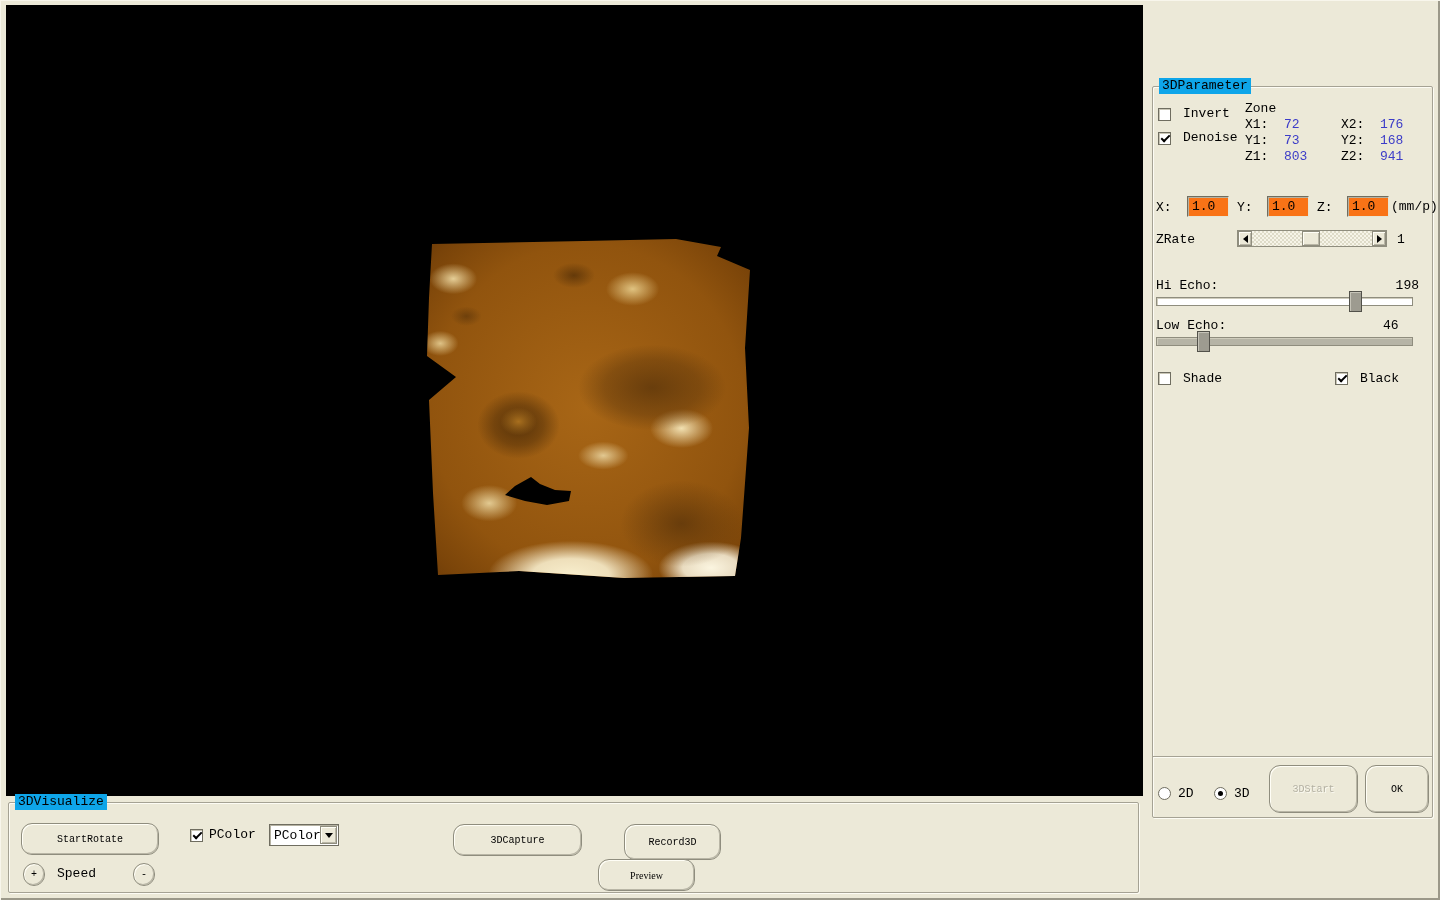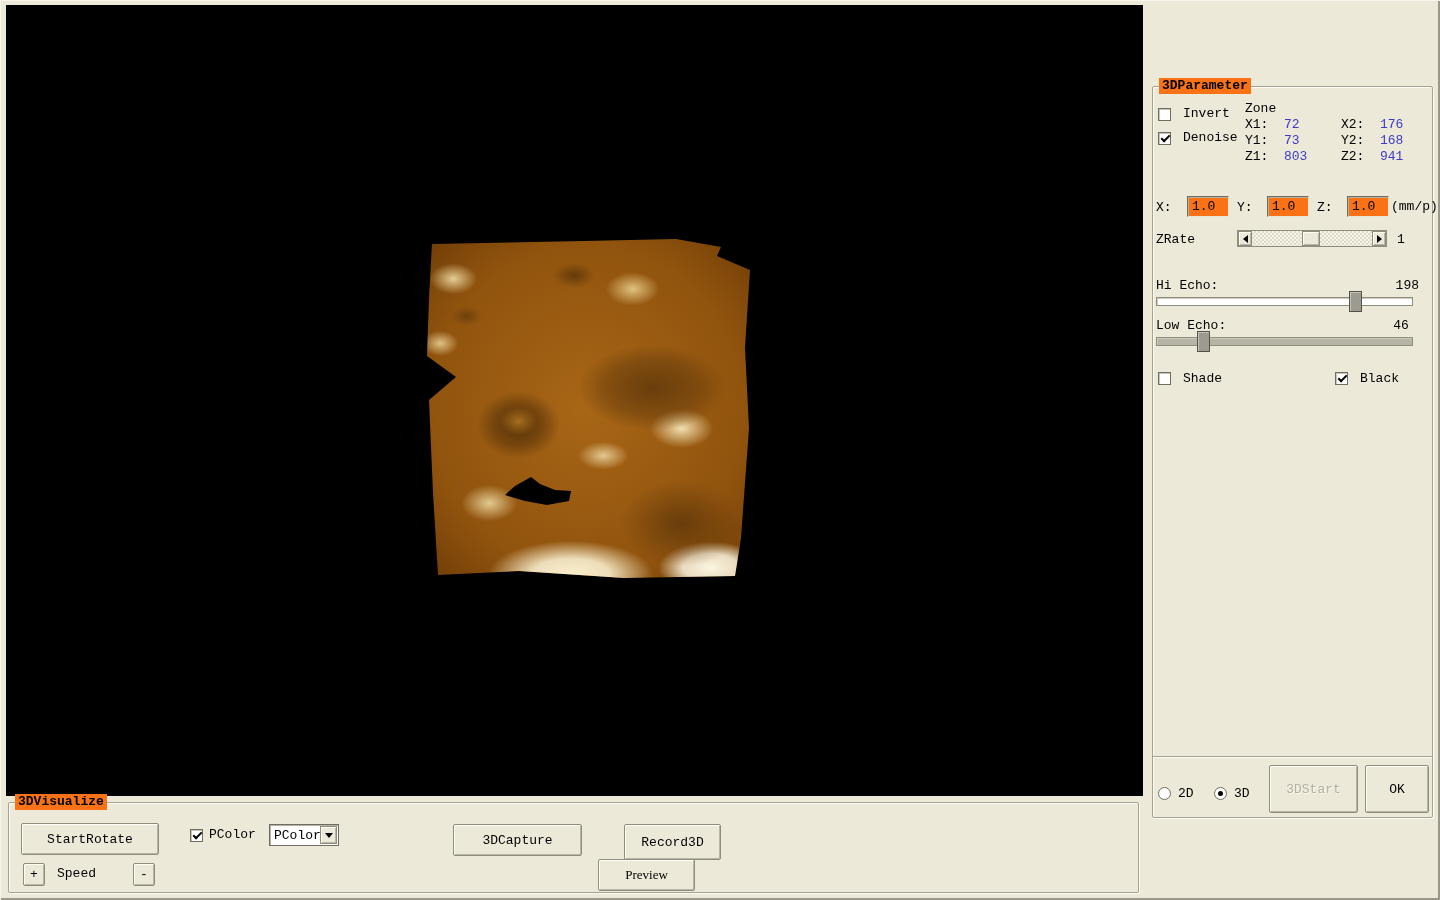--- a/index.html
+++ b/index.html
@@ -56,7 +56,7 @@
   }
   .legend {
     position:absolute; top:-9px; left:6px;
-    background:#f97316; padding:0 3px; line-height:16px; white-space:nowrap;font-weight:bold;
+    background:#0ea5e9; padding:0 3px; line-height:16px; white-space:nowrap;
   }
   .lbl { position:absolute; white-space:nowrap; line-height:16px; }
   .val-blue { color:var(--accent); }

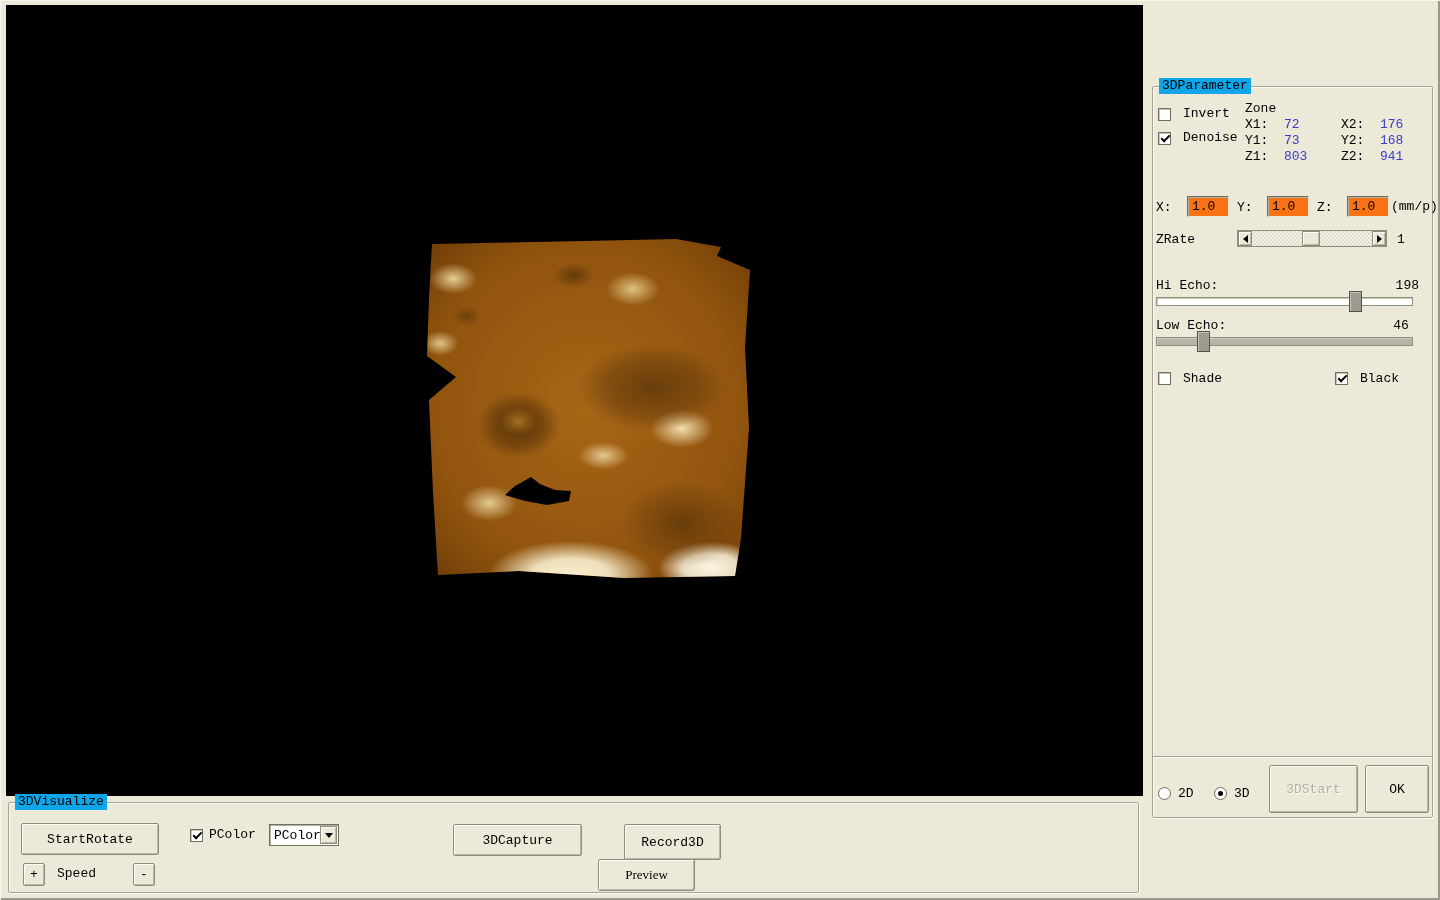--- a/index.html
+++ b/index.html
@@ -221,7 +221,7 @@
   </div>
 
   <div class="lbl" style="left:3px; top:231px;">Low Echo:</div>
-  <div class="lbl" style="left:230px; top:231px; width:36px; text-align:center;">46</div>
+  <div class="lbl" style="left:230px; top:231px; width:36px; text-align:left;">46</div>
   <div class="slider-track gray" style="left:3px; top:250px;">
     <div class="slider-thumb" style="left: calc(18% - 6px);"></div>
   </div>

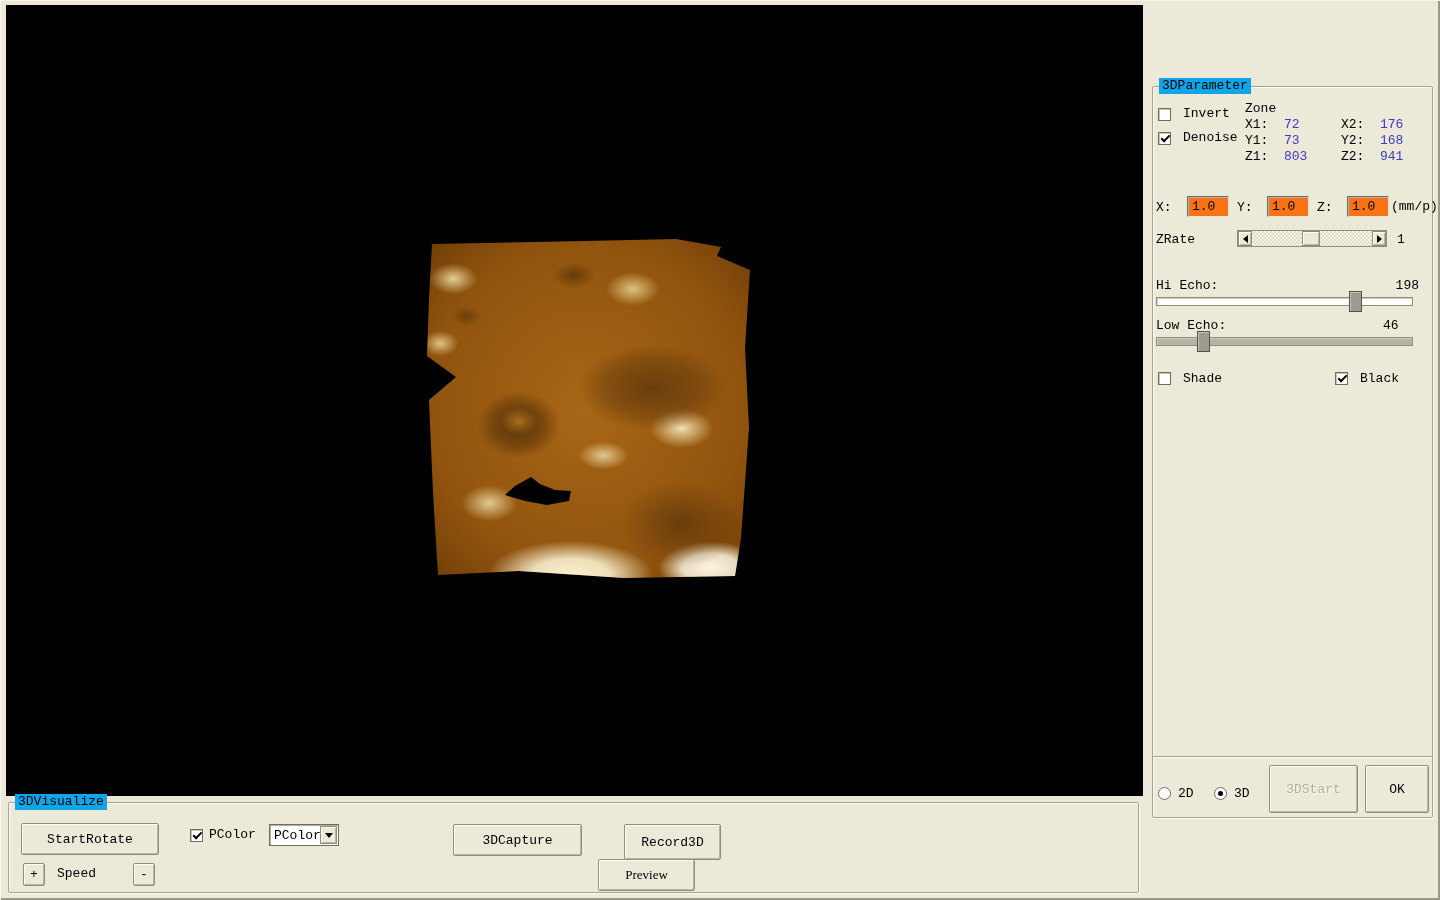--- a/index.html
+++ b/index.html
@@ -65,10 +65,10 @@
     position:absolute;
     background:#ece9d8;
     border:1px solid #8f8d7e;
-    border-radius:2px;
+    border-radius:11px;
     box-shadow: inset 1px 1px 0 #fffef6, inset -1px -1px 0 #b9b6a6;
     display:flex; align-items:center; justify-content:center;
-    font-family:inherit; font-size:13px; cursor:pointer; white-space:nowrap;
+    font-family:inherit; font-size:10px; cursor:pointer; white-space:nowrap;
   }
   .btn.disabled { color:#b3b0a2; text-shadow:1px 1px 0 #fbfaf1; }
 

